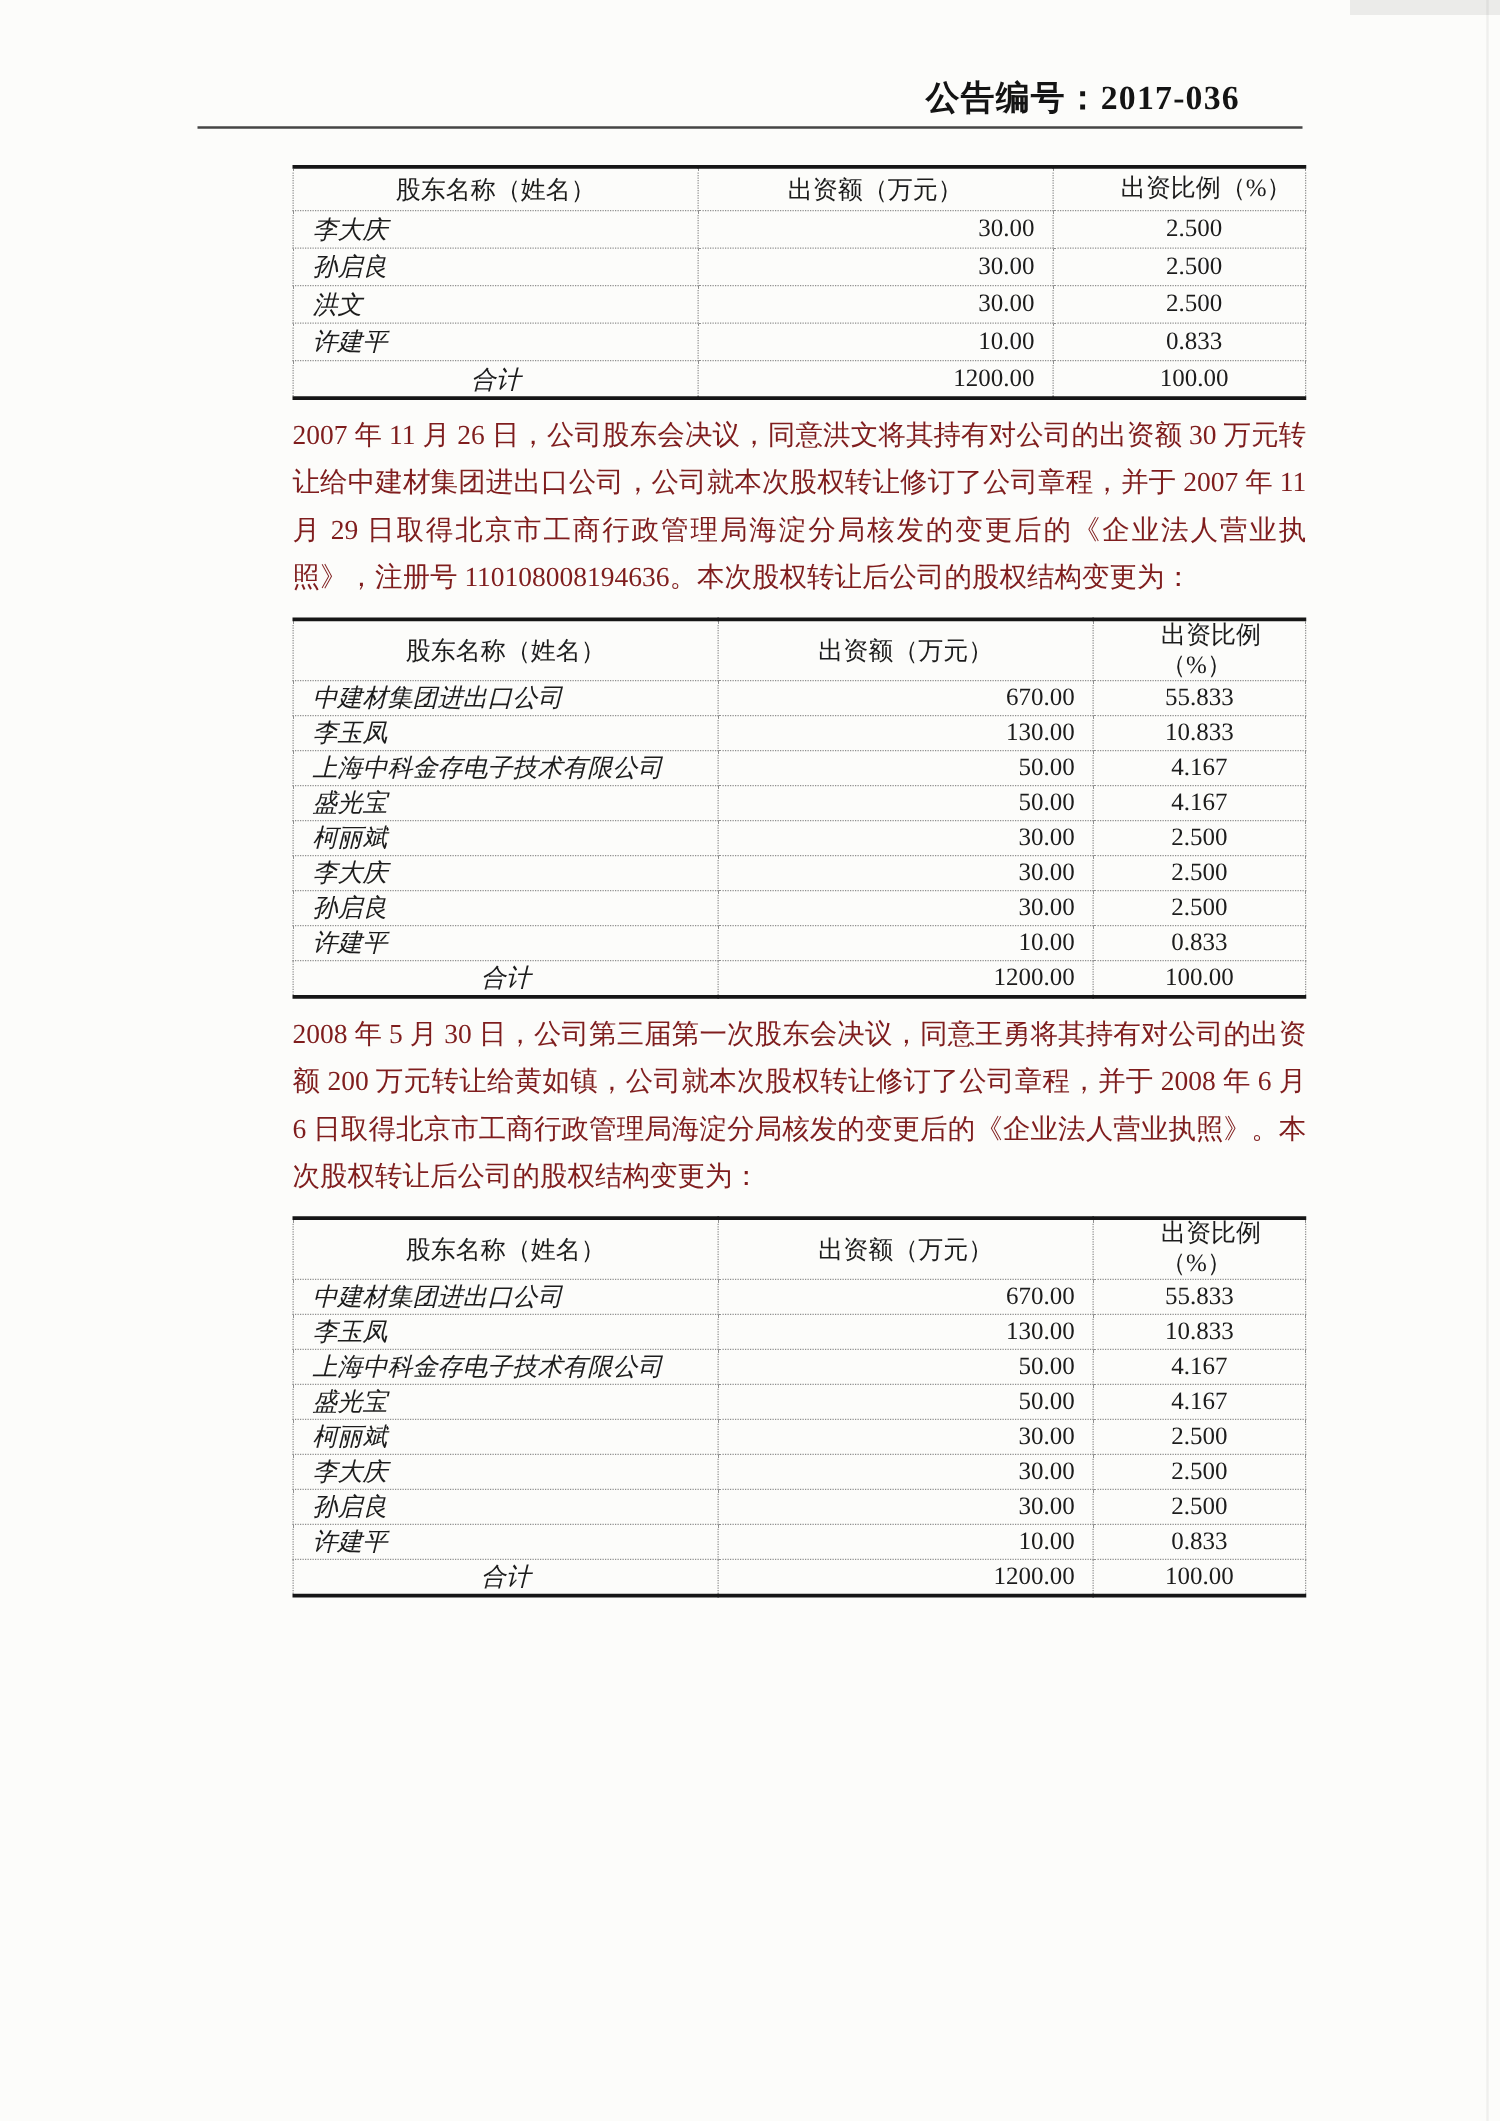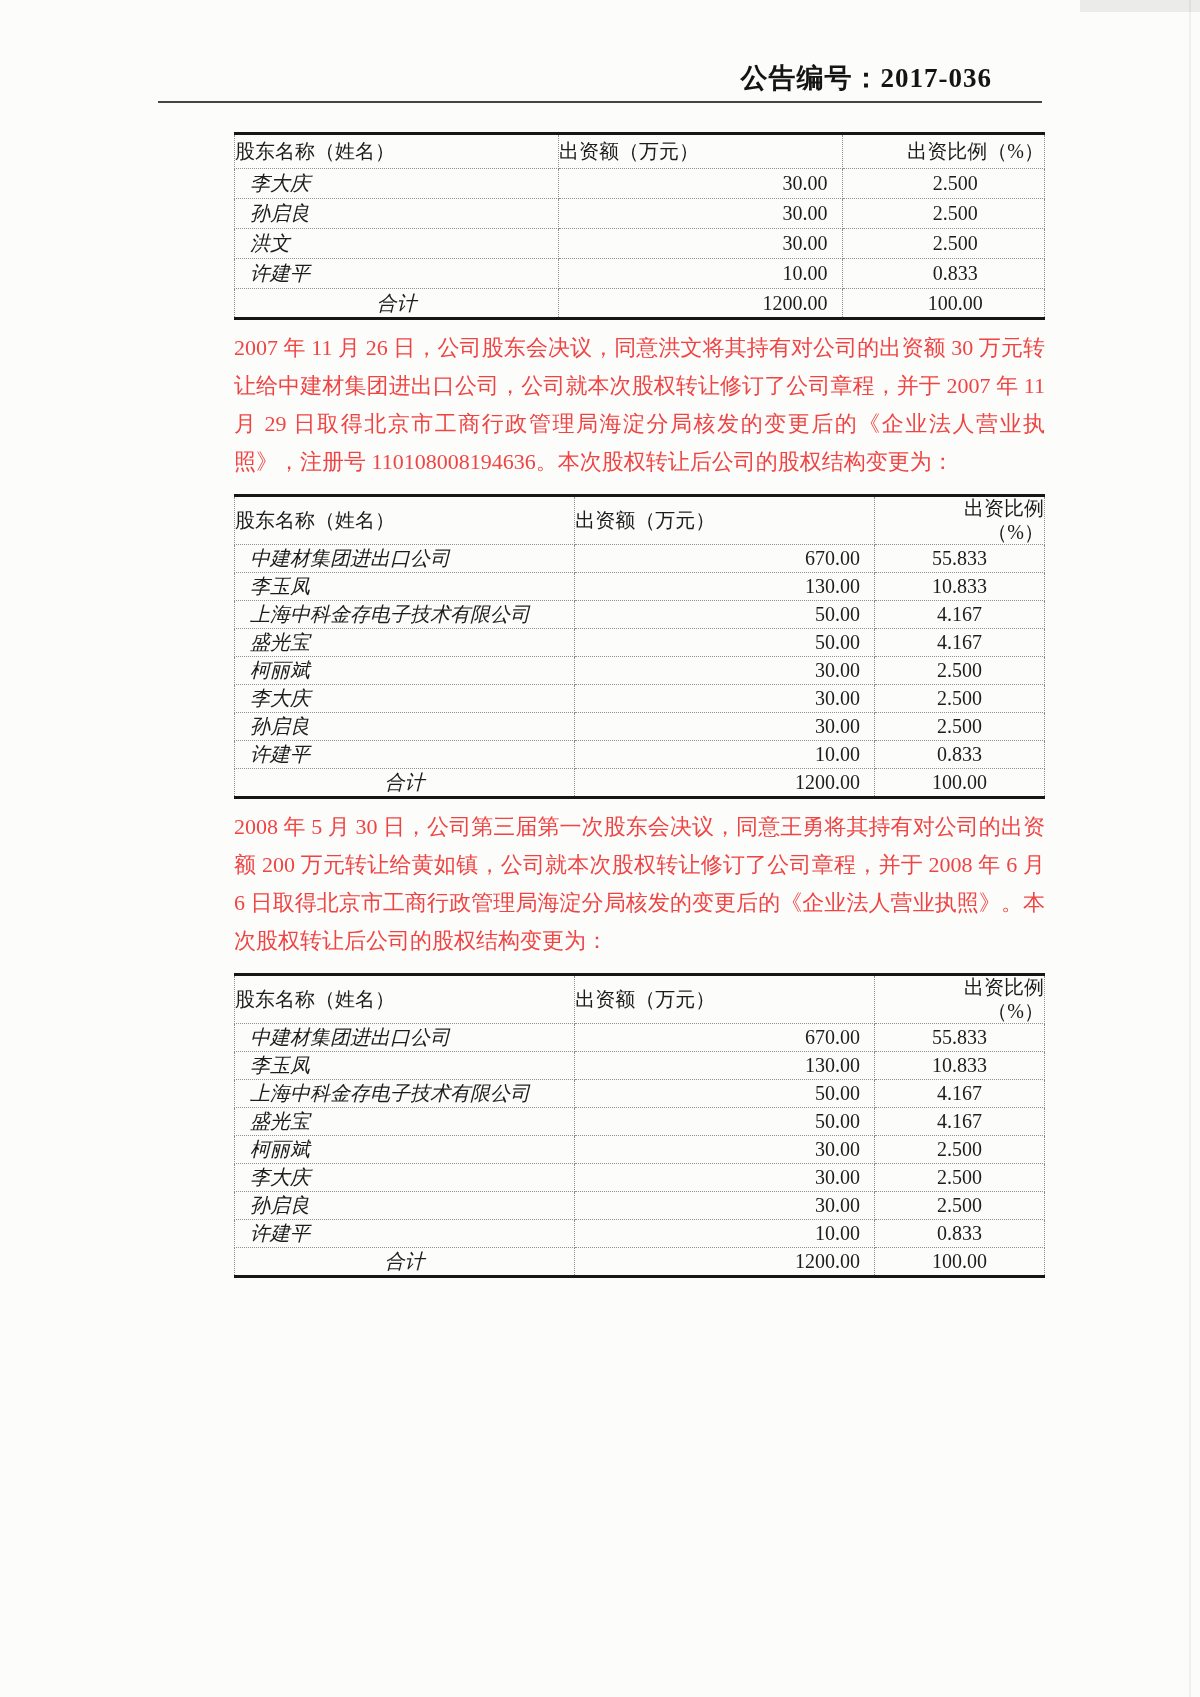--- a/index.html
+++ b/index.html
@@ -63,7 +63,7 @@
   .tbl-b .col-amount { width:37%; }
   .tbl-b .col-ratio { width:21%; }
 
-  th.col-name, th.col-amount { text-align:left; }
+  th.col-name, th.col-amount { text-align:center; }
   th.col-ratio { text-align:right; padding-left:54px; }
   th.col-ratio .hline { display:block; line-height:1.18; }
 

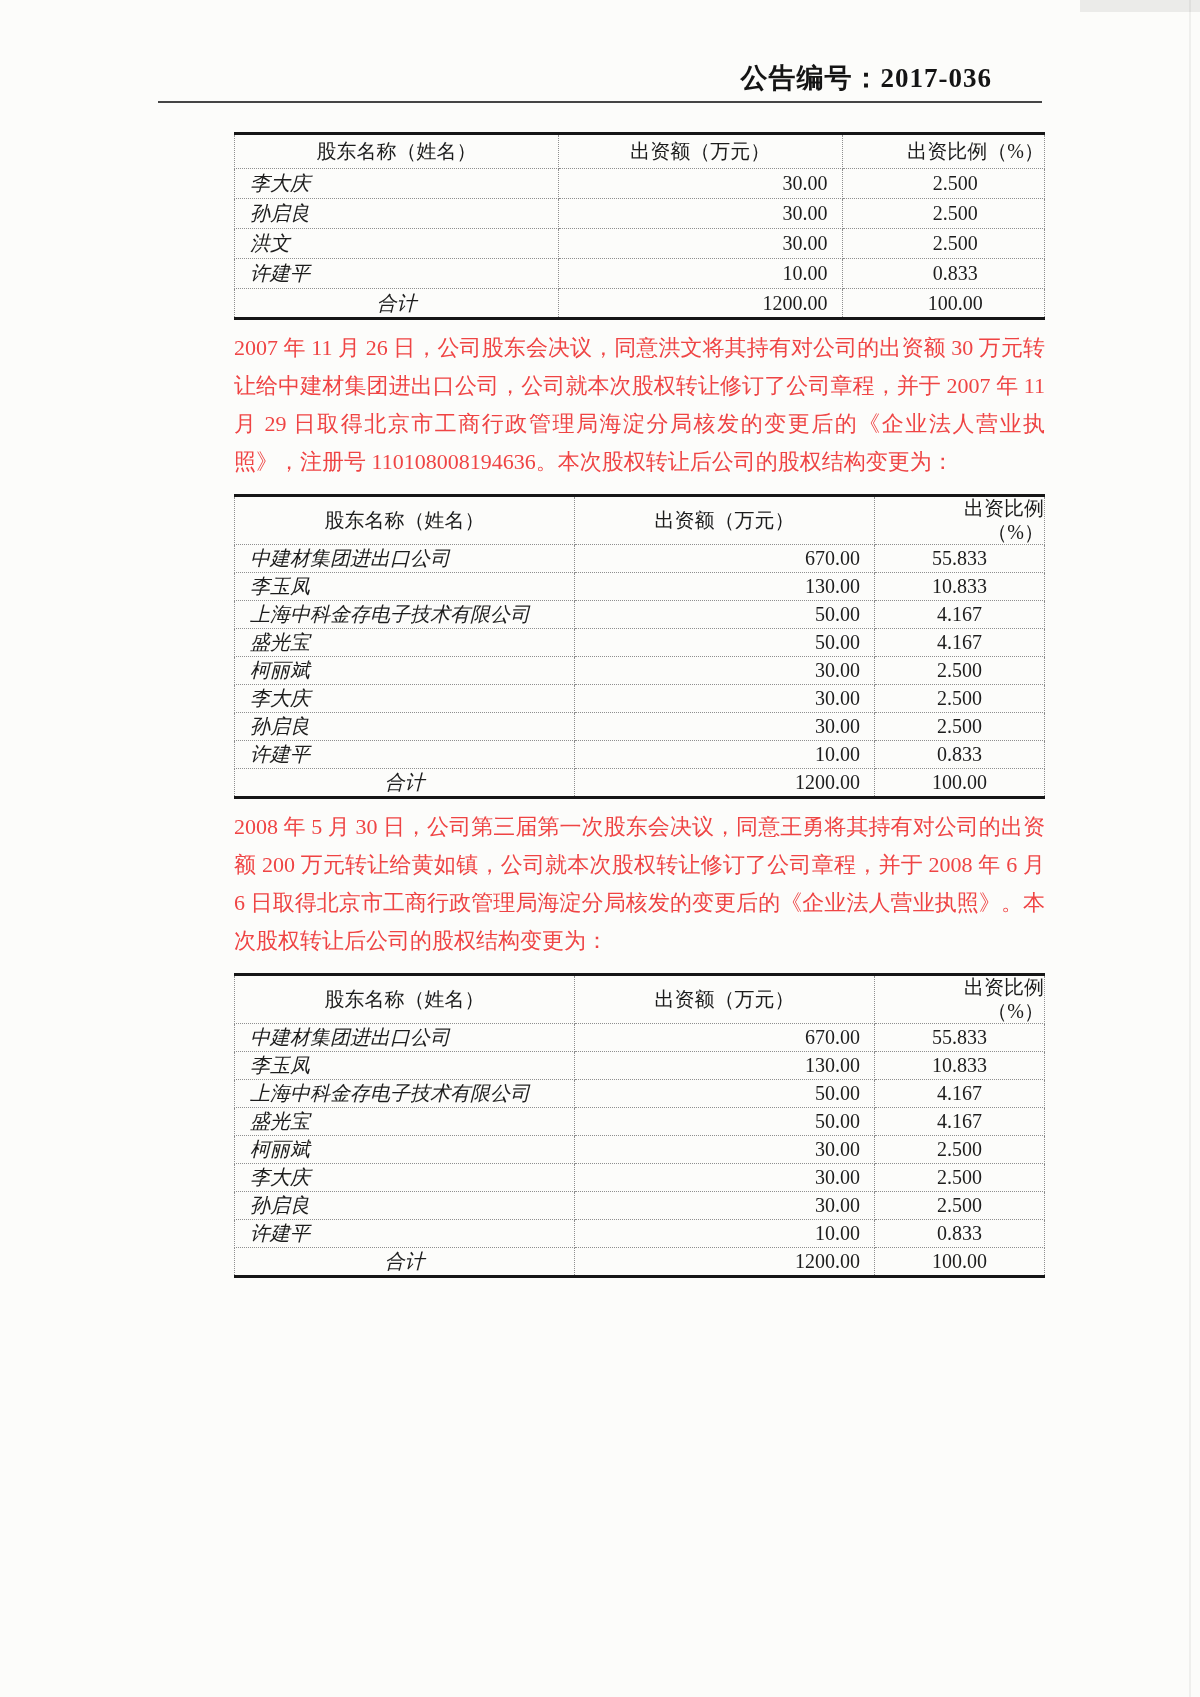--- a/index.html
+++ b/index.html
@@ -64,7 +64,7 @@
   .tbl-b .col-ratio { width:21%; }
 
   th.col-name, th.col-amount { text-align:center; }
-  th.col-ratio { text-align:right; padding-left:54px; }
+  th.col-ratio { text-align:left; padding-left:54px; }
   th.col-ratio .hline { display:block; line-height:1.18; }
 
   td.col-name { text-align:left; padding-left:15px;font-style:italic; }

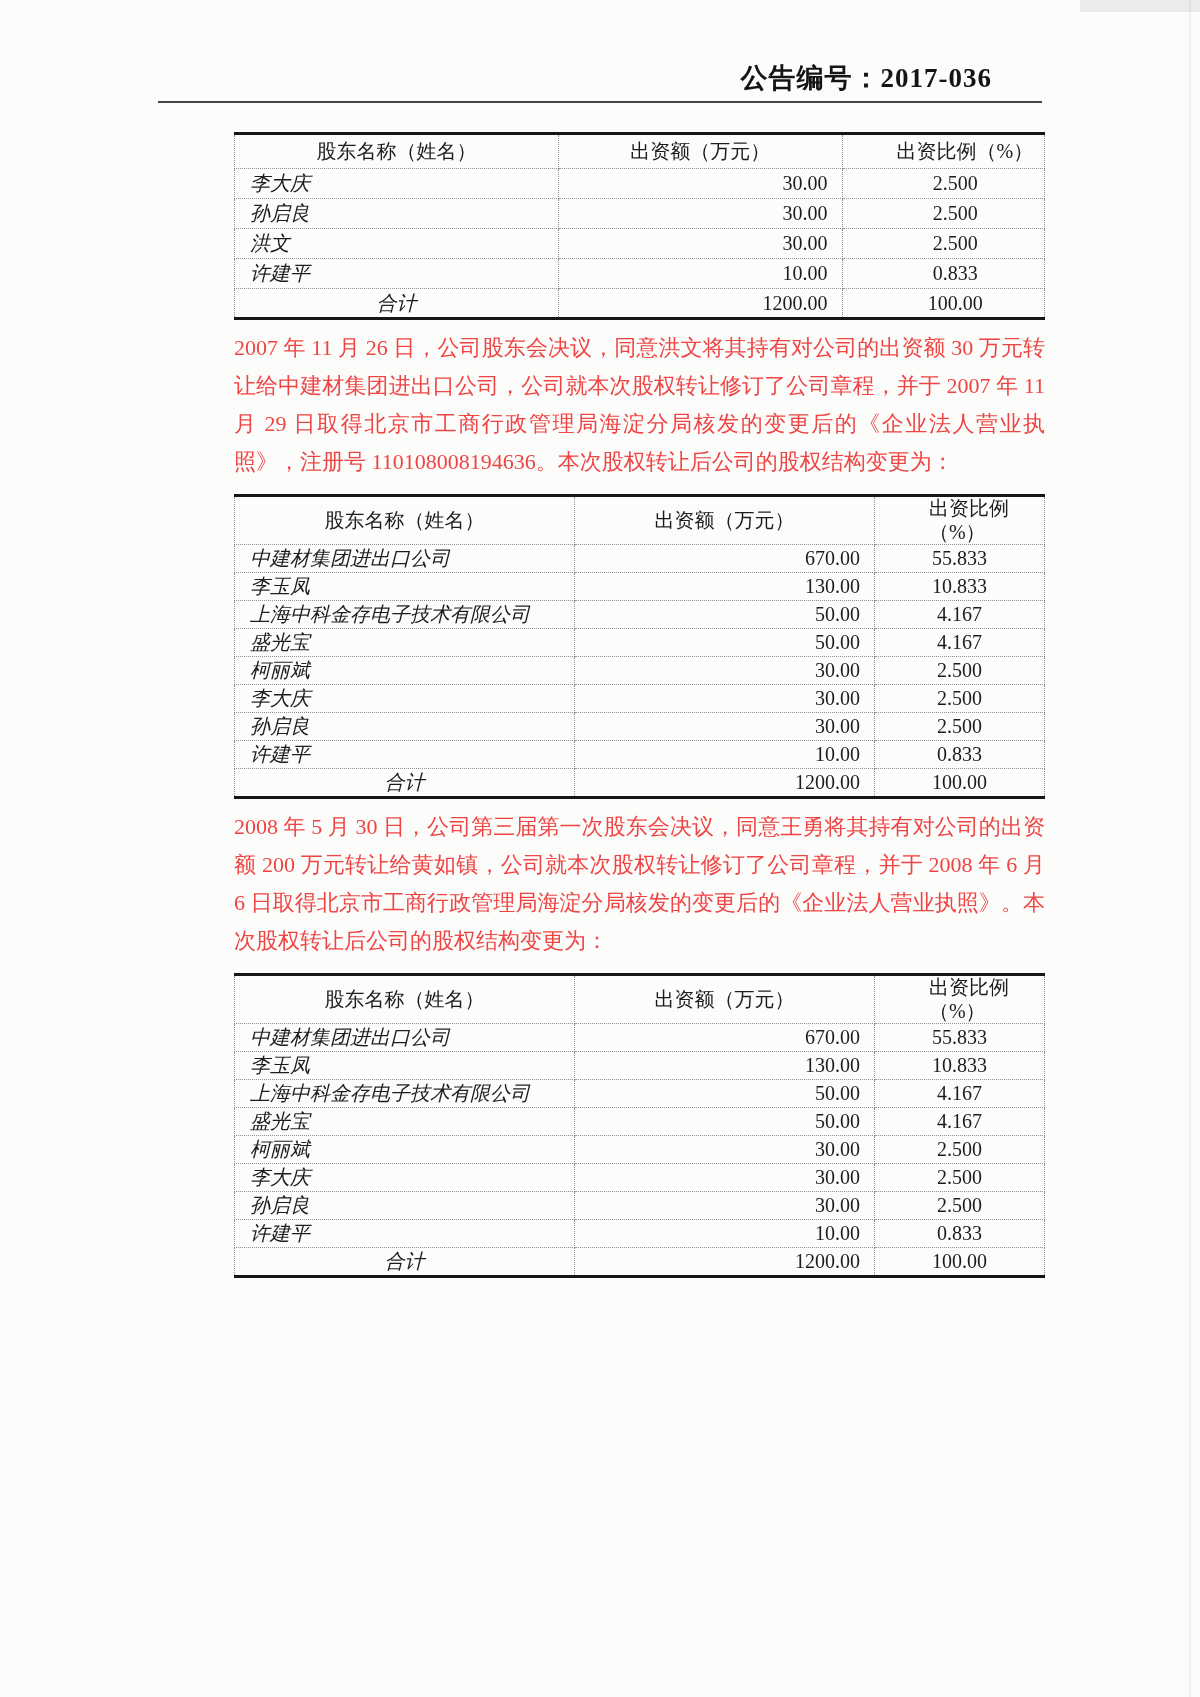--- a/index.html
+++ b/index.html
@@ -78,7 +78,7 @@
     font-size:22px;
     line-height:38px;
     margin:9px 0 13px 0;
-    color:#ef4444;
+    color:#7f1d1d;
   }
 </style>
 </head>

